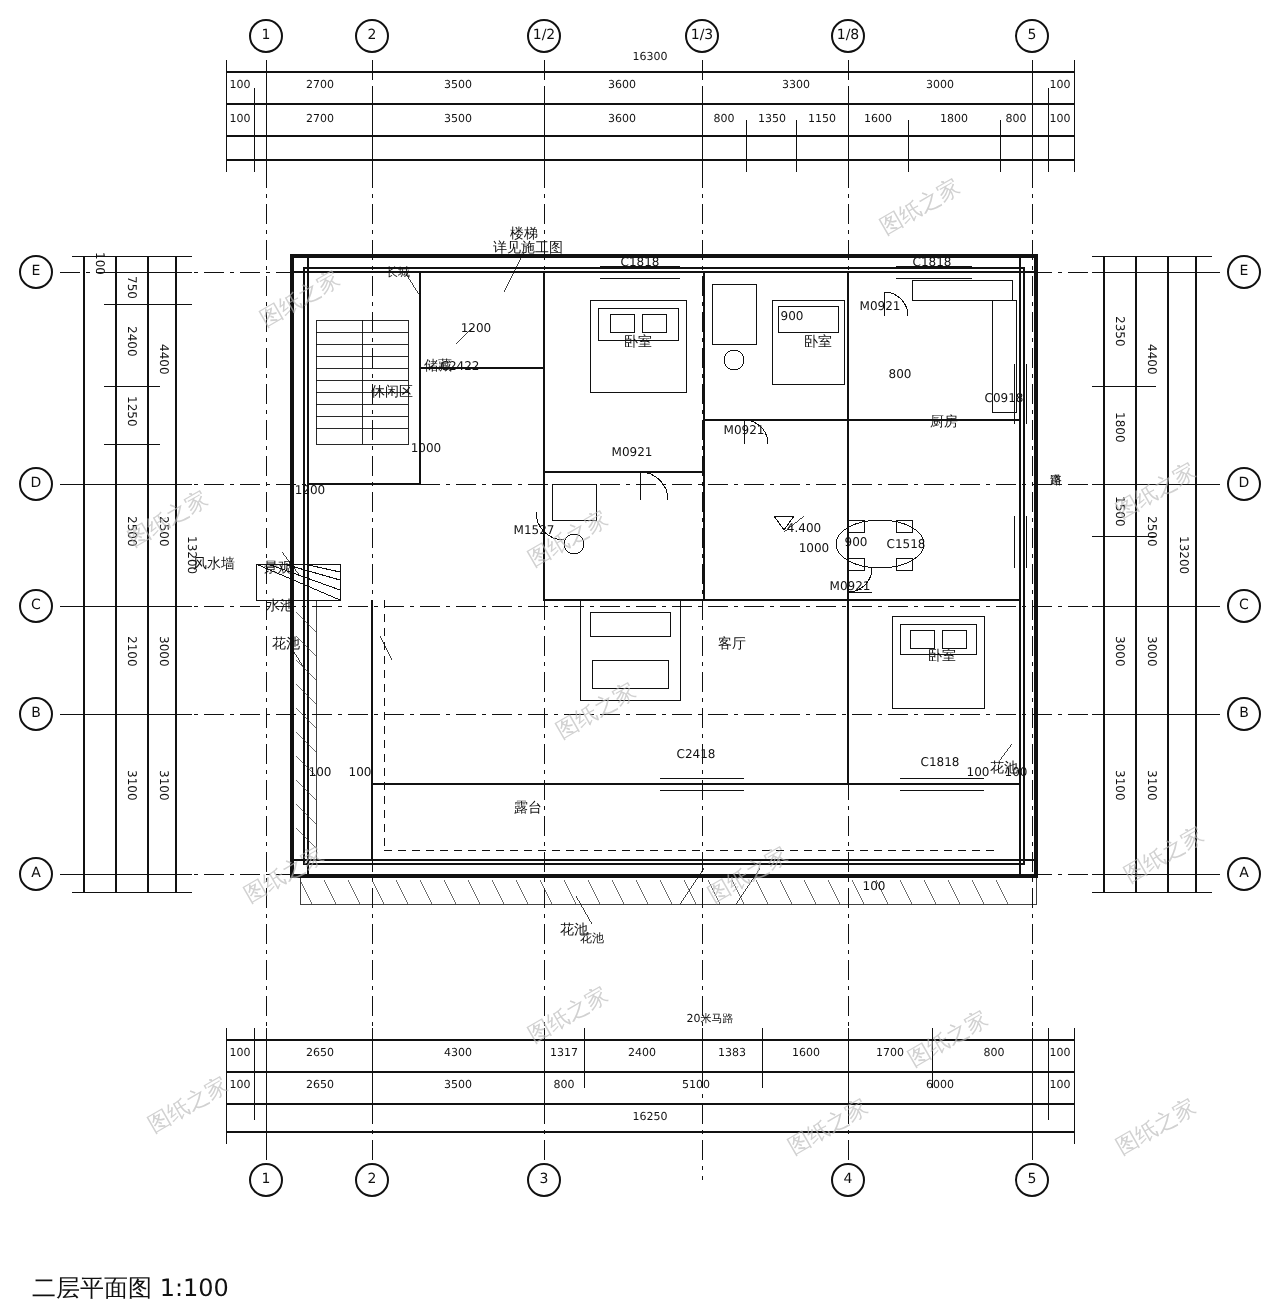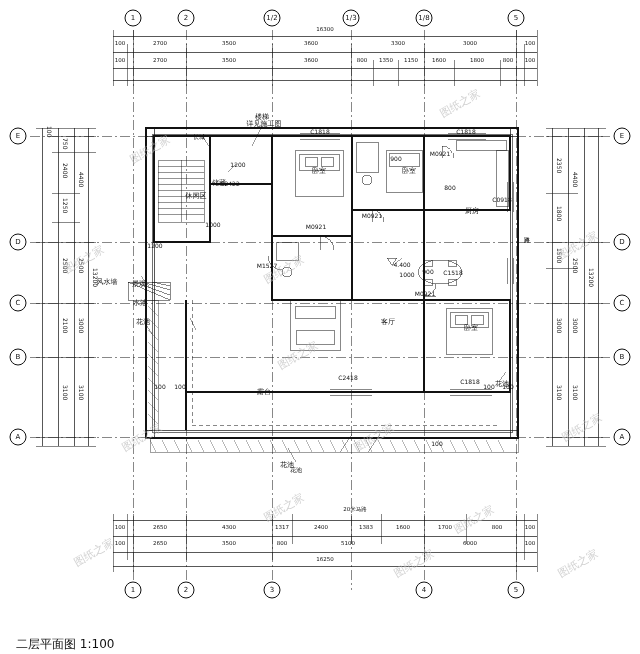--- a/index.html
+++ b/index.html
@@ -401,7 +401,7 @@
     <div class="room" style="left: 319px; top: 171px;">卧室</div>
     <div class="room" style="left: 409px; top: 171px;">卧室</div>
     <div class="room" style="left: 472px; top: 211px;">厨房</div>
-    <div class="room" style="left: 388px; top: 322px; text-align: right;">客厅</div>
+    <div class="room" style="left: 366px; top: 322px; text-align: right;">客厅</div>
     <div class="room" style="left: 471px; top: 328px;">卧室</div>
     <div class="room" style="left: 264px; top: 392px;">露台</div>
     <div class="room" style="left: 196px; top: 196px;">休闲区</div>

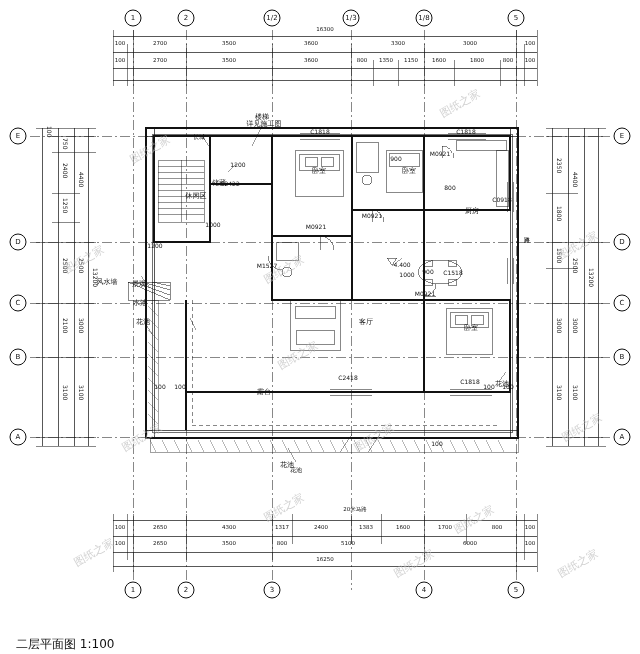--- a/index.html
+++ b/index.html
@@ -403,7 +403,7 @@
     <div class="room" style="left: 472px; top: 211px;">厨房</div>
     <div class="room" style="left: 366px; top: 322px; text-align: right;">客厅</div>
     <div class="room" style="left: 471px; top: 328px;">卧室</div>
-    <div class="room" style="left: 264px; top: 392px;">露台</div>
+    <div class="room" style="left: 264px; top: 404px;">露台</div>
     <div class="room" style="left: 196px; top: 196px;">休闲区</div>
     <div class="room" style="left: 219px; top: 183px;">储藏</div>
     <div class="room" style="left: 107px; top: 282px;">风水墙</div>

